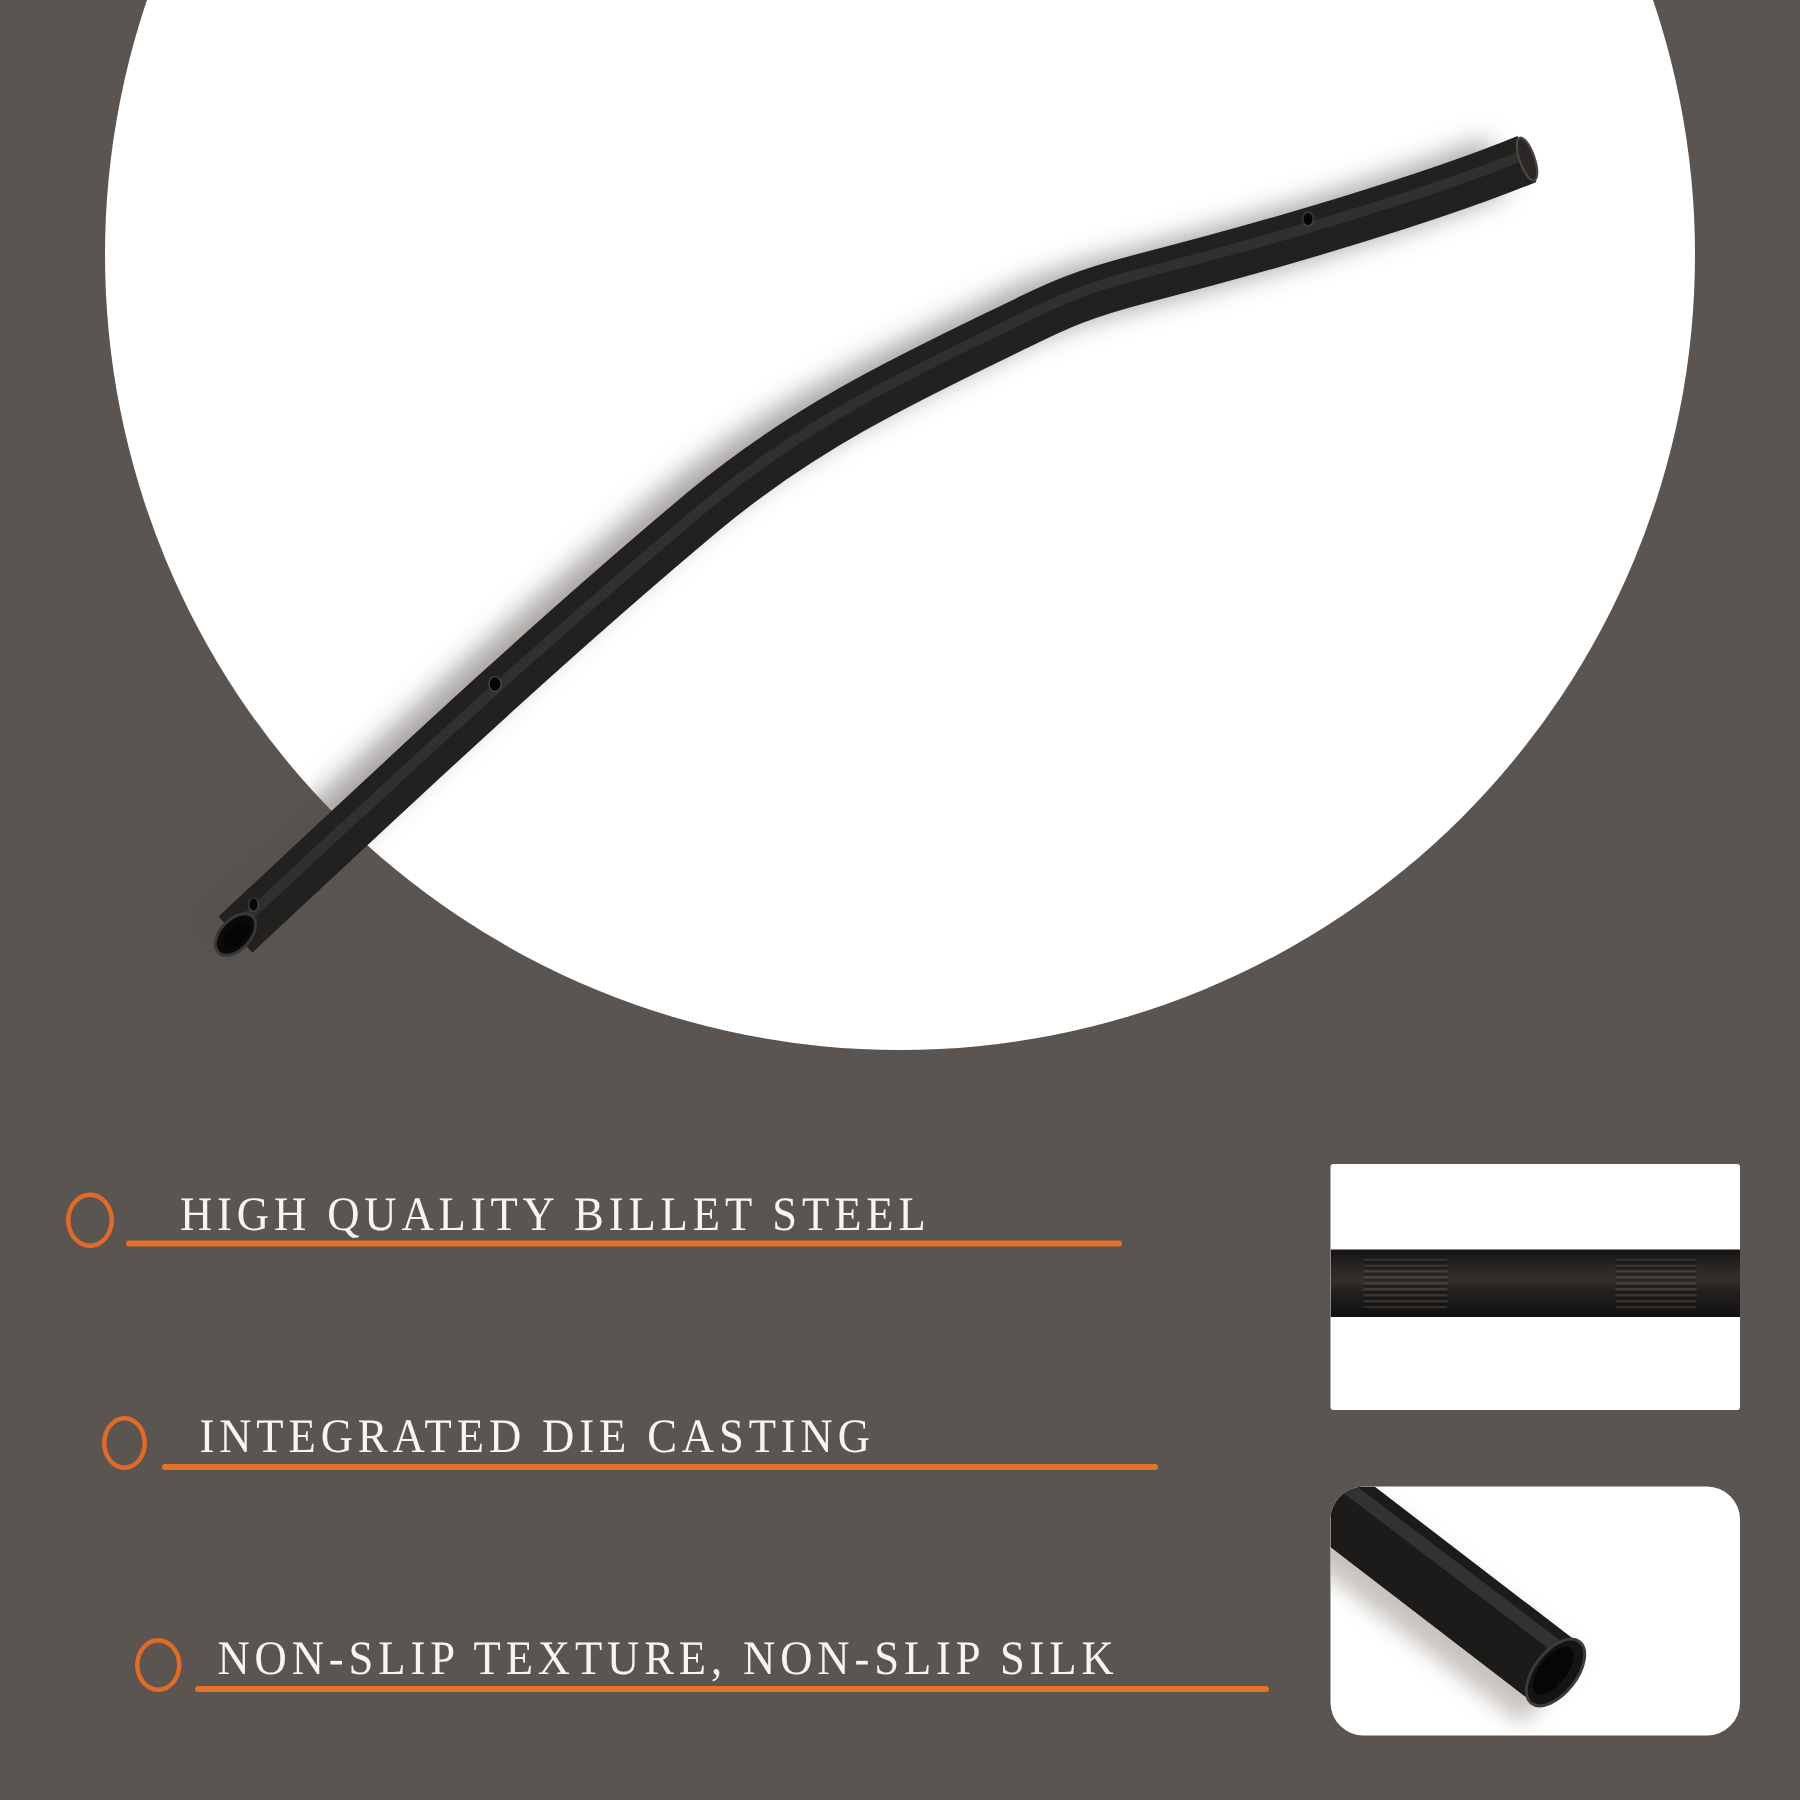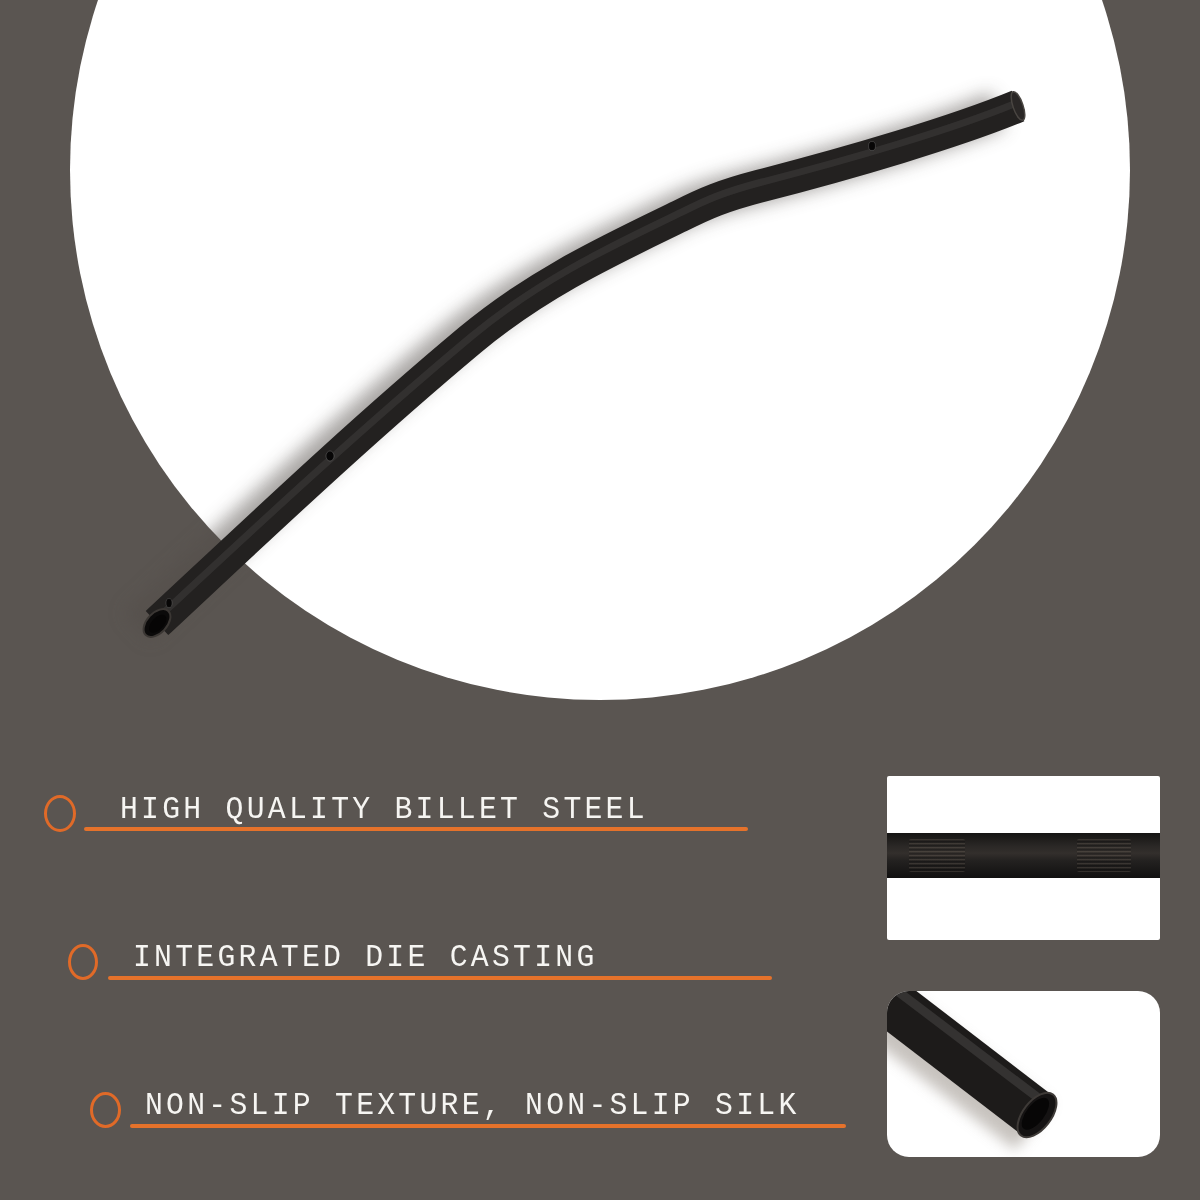--- a/index.html
+++ b/index.html
@@ -8,7 +8,7 @@
     width:1200px;height:1200px;
     background:#5a5551;
     overflow:hidden;
-    font-family:Liberation Mono, monospace;
+    font-family:Liberation Serif, serif;
   }
   
   .hero-circle{

